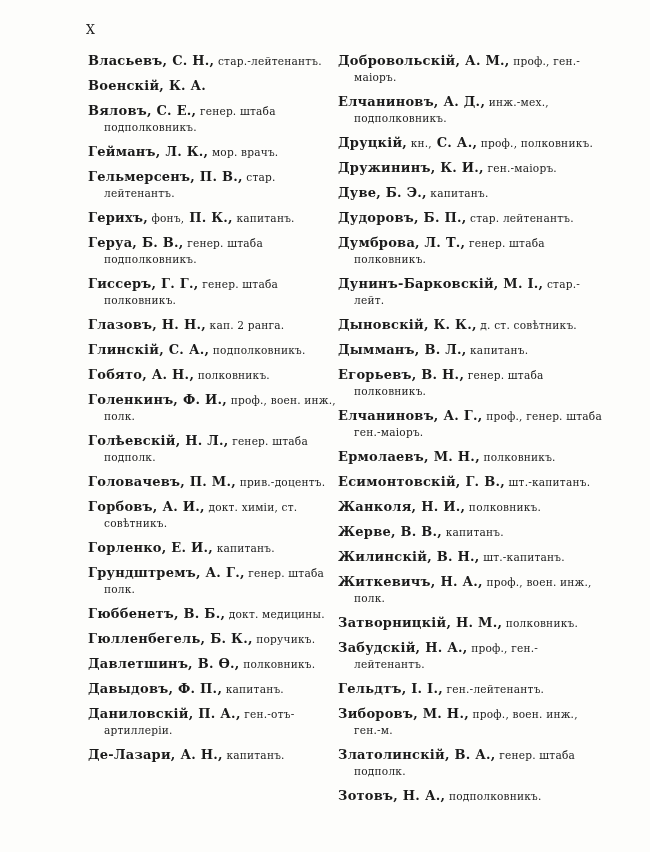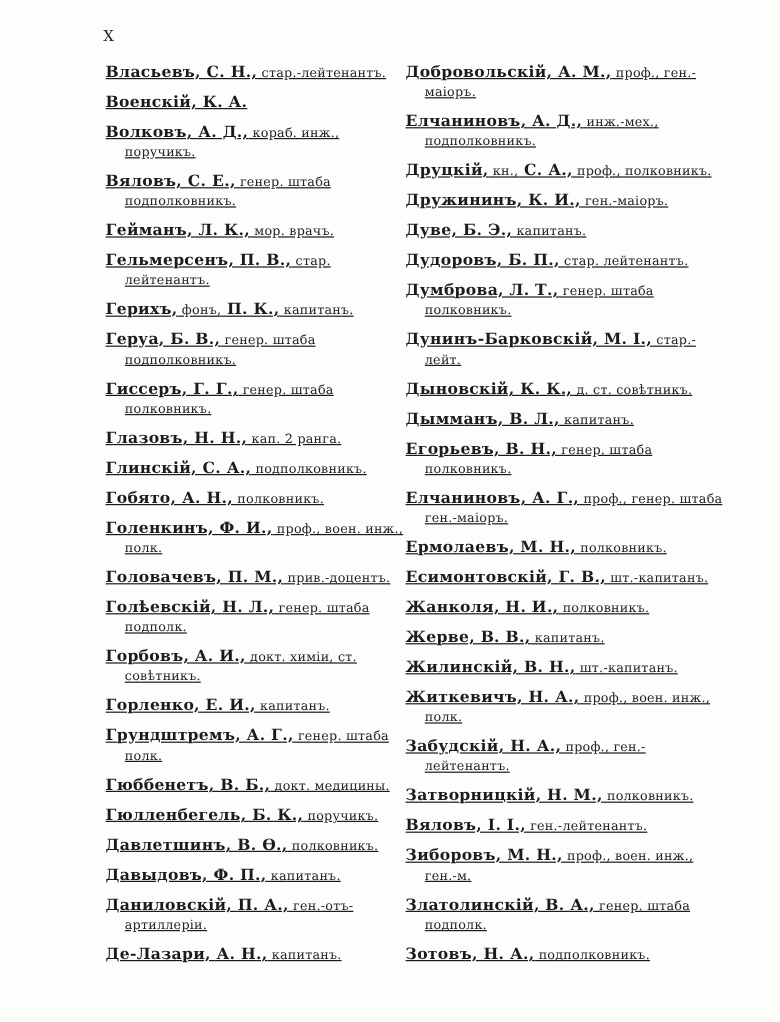--- a/index.html
+++ b/index.html
@@ -27,7 +27,6 @@
     text-indent:-16px;
     padding-left:16px;
     white-space:normal;
-    text-decoration:underline;
   }
   .nm{font-weight:bold;letter-spacing:0.25px;}
   .rk{font-size:10.6px;letter-spacing:0.2px;color:#222;}

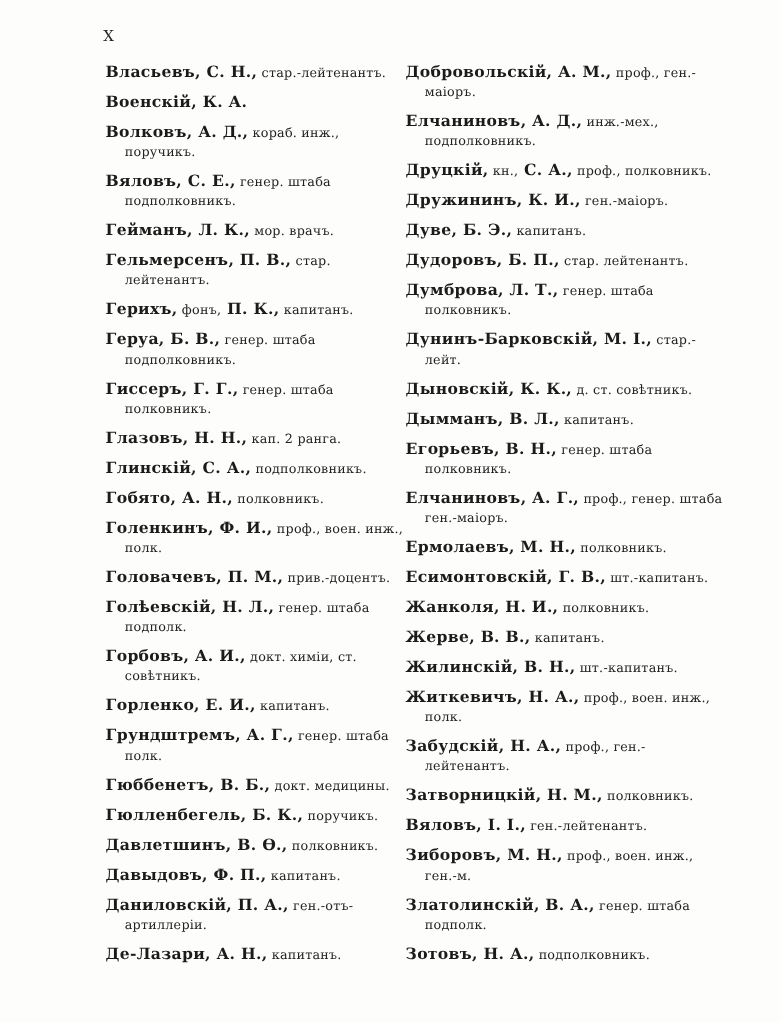--- a/index.html
+++ b/index.html
@@ -40,7 +40,6 @@
     <div class="col-left" id="col-left">
         <div class="entry"><span class="nm">Власьевъ, С. Н.,</span><span class="rk"> стар.-лейтенантъ.</span></div>
         <div class="entry"><span class="nm">Военскій, К. А.</span></div>
-        <div class="entry"><span class="nm">Волковъ, А. Д.,</span><span class="rk"> кораб. инж., поручикъ.</span></div>
         <div class="entry"><span class="nm">Вяловъ, С. Е.,</span><span class="rk"> генер. штаба подполковникъ.</span></div>
         <div class="entry"><span class="nm">Гейманъ, Л. К.,</span><span class="rk"> мор. врачъ.</span></div>
         <div class="entry"><span class="nm">Гельмерсенъ, П. В.,</span><span class="rk"> стар. лейтенантъ.</span></div>

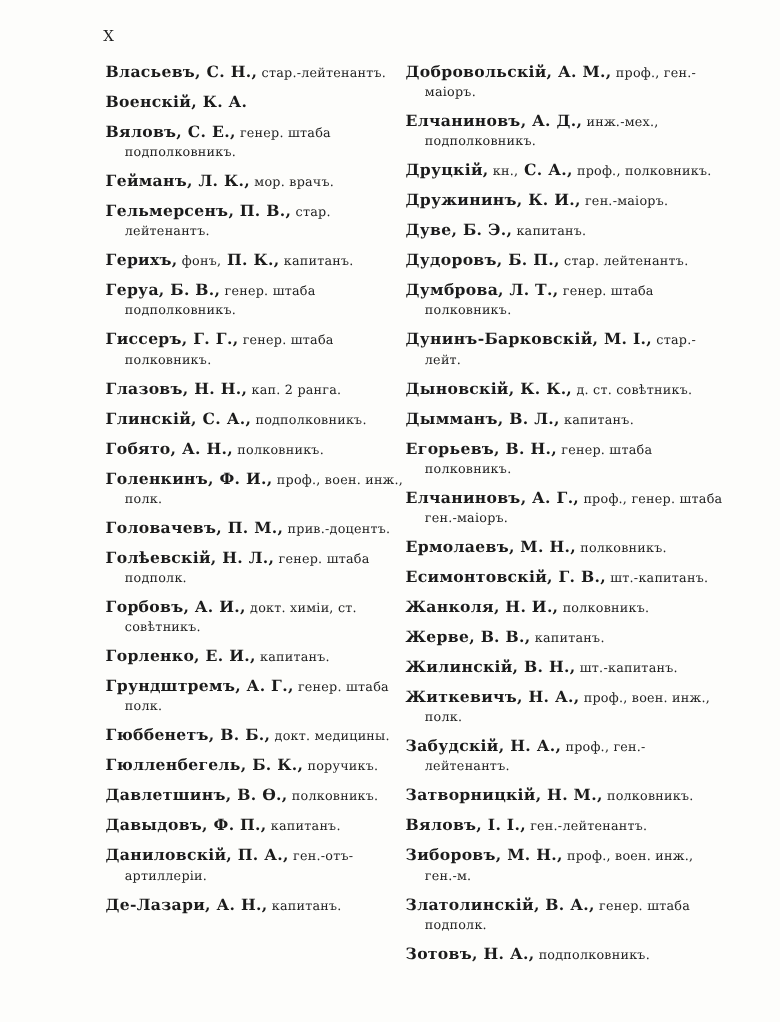--- a/index.html
+++ b/index.html
@@ -50,8 +50,8 @@
         <div class="entry"><span class="nm">Глинскій, С. А.,</span><span class="rk"> подполковникъ.</span></div>
         <div class="entry"><span class="nm">Гобято, А. Н.,</span><span class="rk"> полковникъ.</span></div>
         <div class="entry"><span class="nm">Голенкинъ, Ф. И.,</span><span class="rk"> проф., воен. инж., полк.</span></div>
+        <div class="entry"><span class="nm">Голѣевскій, Н. Л.,</span><span class="rk"> генер. штаба подполк.</span></div>
         <div class="entry"><span class="nm">Головачевъ, П. М.,</span><span class="rk"> прив.-доцентъ.</span></div>
-        <div class="entry"><span class="nm">Голѣевскій, Н. Л.,</span><span class="rk"> генер. штаба подполк.</span></div>
         <div class="entry"><span class="nm">Горбовъ, А. И.,</span><span class="rk"> докт. химіи, ст. совѣтникъ.</span></div>
         <div class="entry"><span class="nm">Горленко, Е. И.,</span><span class="rk"> капитанъ.</span></div>
         <div class="entry"><span class="nm">Грундштремъ, А. Г.,</span><span class="rk"> генер. штаба полк.</span></div>

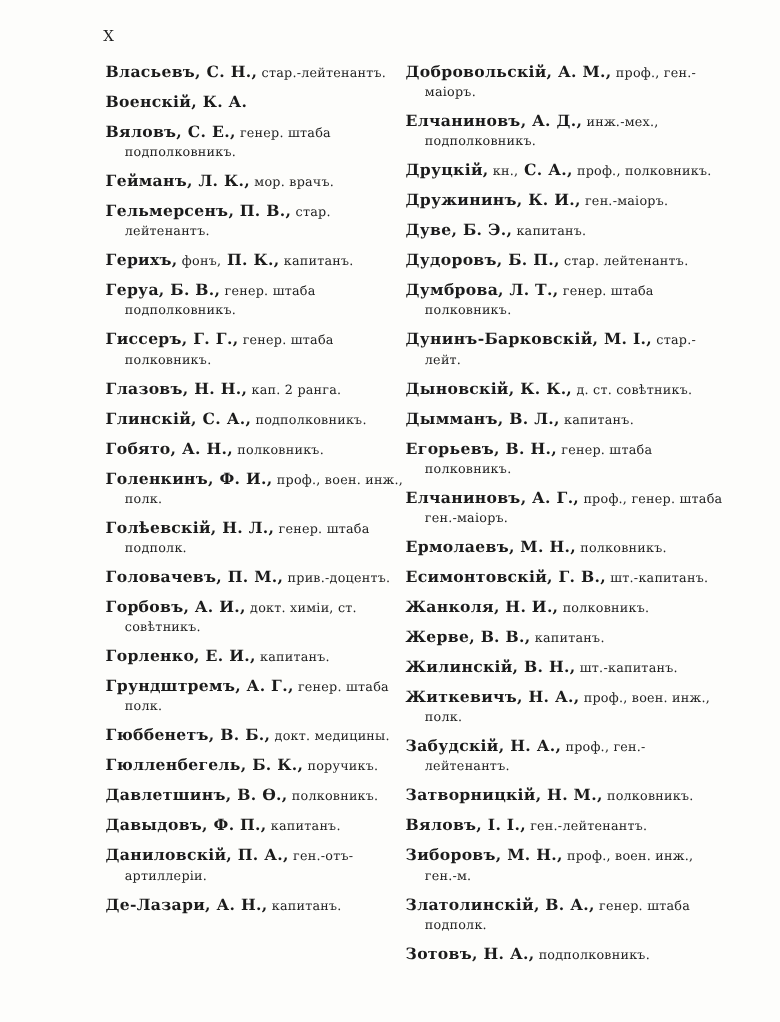--- a/index.html
+++ b/index.html
@@ -81,8 +81,8 @@
         <div class="entry"><span class="nm">Жерве, В. В.,</span><span class="rk"> капитанъ.</span></div>
         <div class="entry"><span class="nm">Жилинскій, В. Н.,</span><span class="rk"> шт.-капитанъ.</span></div>
         <div class="entry"><span class="nm">Житкевичъ, Н. А.,</span><span class="rk"> проф., воен. инж., полк.</span></div>
+        <div class="entry"><span class="nm">Затворницкій, Н. М.,</span><span class="rk"> полковникъ.</span></div>
         <div class="entry"><span class="nm">Забудскій, Н. А.,</span><span class="rk"> проф., ген.-лейтенантъ.</span></div>
-        <div class="entry"><span class="nm">Затворницкій, Н. М.,</span><span class="rk"> полковникъ.</span></div>
         <div class="entry"><span class="nm">Вяловъ, І. І.,</span><span class="rk"> ген.-лейтенантъ.</span></div>
         <div class="entry"><span class="nm">Зиборовъ, М. Н.,</span><span class="rk"> проф., воен. инж., ген.-м.</span></div>
         <div class="entry"><span class="nm">Златолинскій, В. А.,</span><span class="rk"> генер. штаба подполк.</span></div>

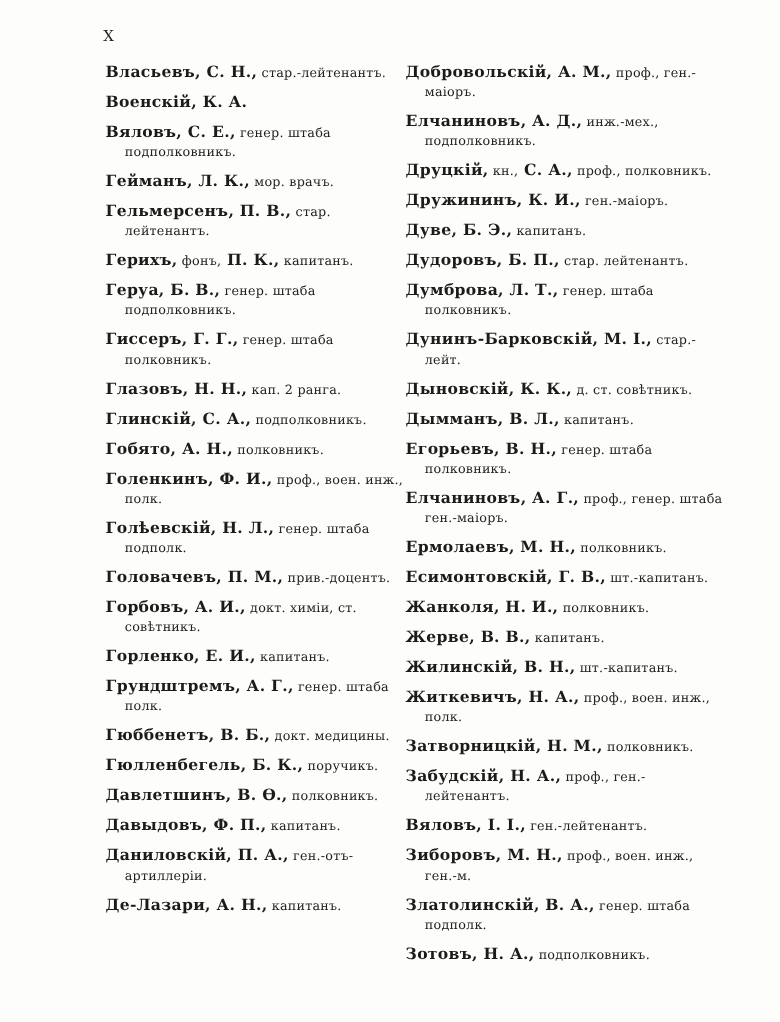--- a/index.html
+++ b/index.html
@@ -83,7 +83,7 @@
         <div class="entry"><span class="nm">Житкевичъ, Н. А.,</span><span class="rk"> проф., воен. инж., полк.</span></div>
         <div class="entry"><span class="nm">Затворницкій, Н. М.,</span><span class="rk"> полковникъ.</span></div>
         <div class="entry"><span class="nm">Забудскій, Н. А.,</span><span class="rk"> проф., ген.-лейтенантъ.</span></div>
-        <div class="entry"><span class="nm">Вяловъ, І. І.,</span><span class="rk"> ген.-лейтенантъ.</span></div>
+        <div class="entry"><span class="nm">Гельдтъ, І. І.,</span><span class="rk"> ген.-лейтенантъ.</span></div>
         <div class="entry"><span class="nm">Зиборовъ, М. Н.,</span><span class="rk"> проф., воен. инж., ген.-м.</span></div>
         <div class="entry"><span class="nm">Златолинскій, В. А.,</span><span class="rk"> генер. штаба подполк.</span></div>
         <div class="entry"><span class="nm">Зотовъ, Н. А.,</span><span class="rk"> подполковникъ.</span></div>

